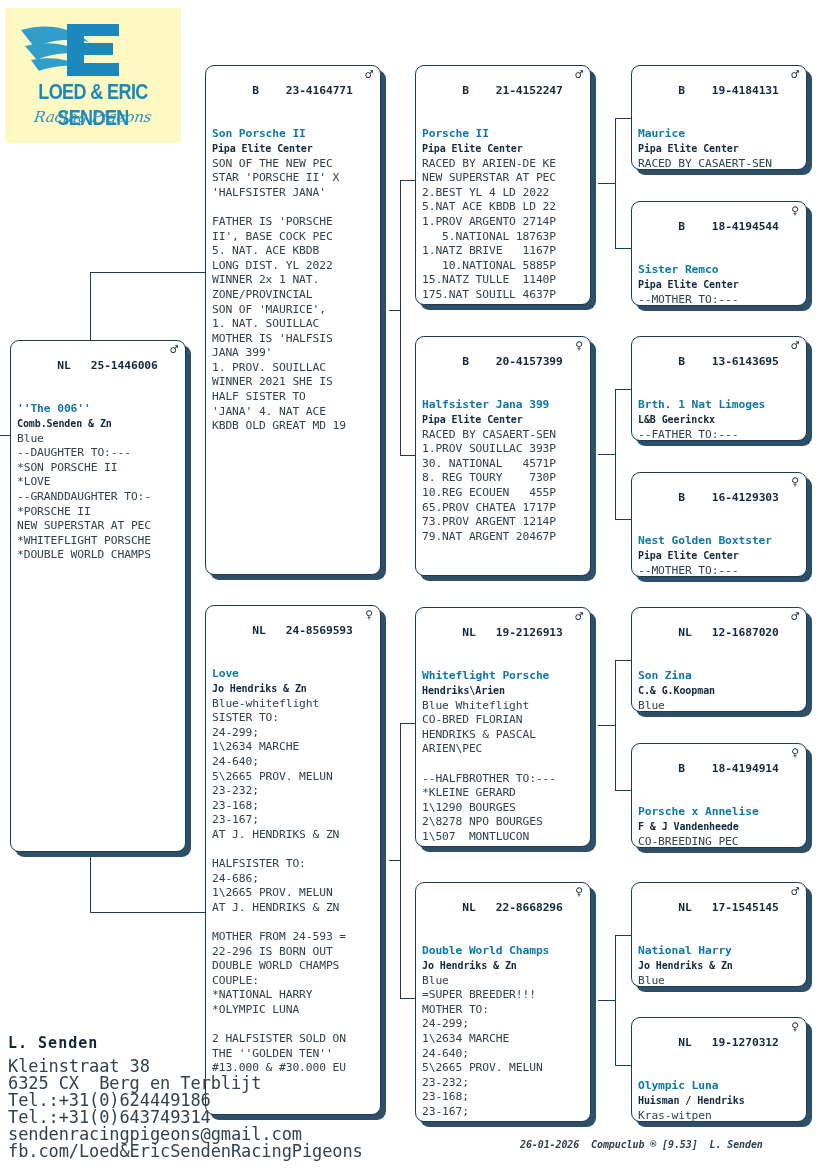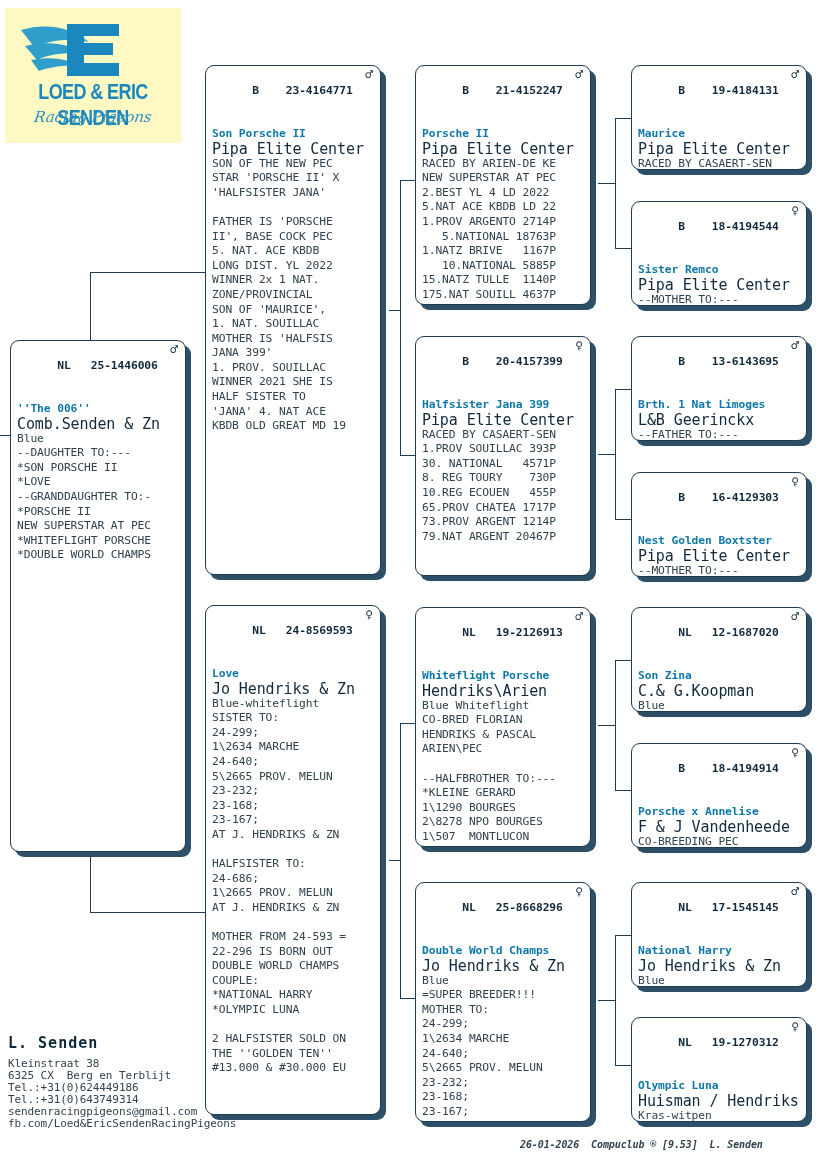--- a/index.html
+++ b/index.html
@@ -76,7 +76,7 @@
     color: #1078a8; white-space: pre; letter-spacing:-0.1px;
   }
   .box .owner {
-    font-size: 15px; font-weight: normal; line-height: 14.6px;
+    font-size: 10px; font-weight: bold; line-height: 14.6px;
     color: #10293c; white-space: pre; letter-spacing:-0.1px;
   }
   .box .lines {

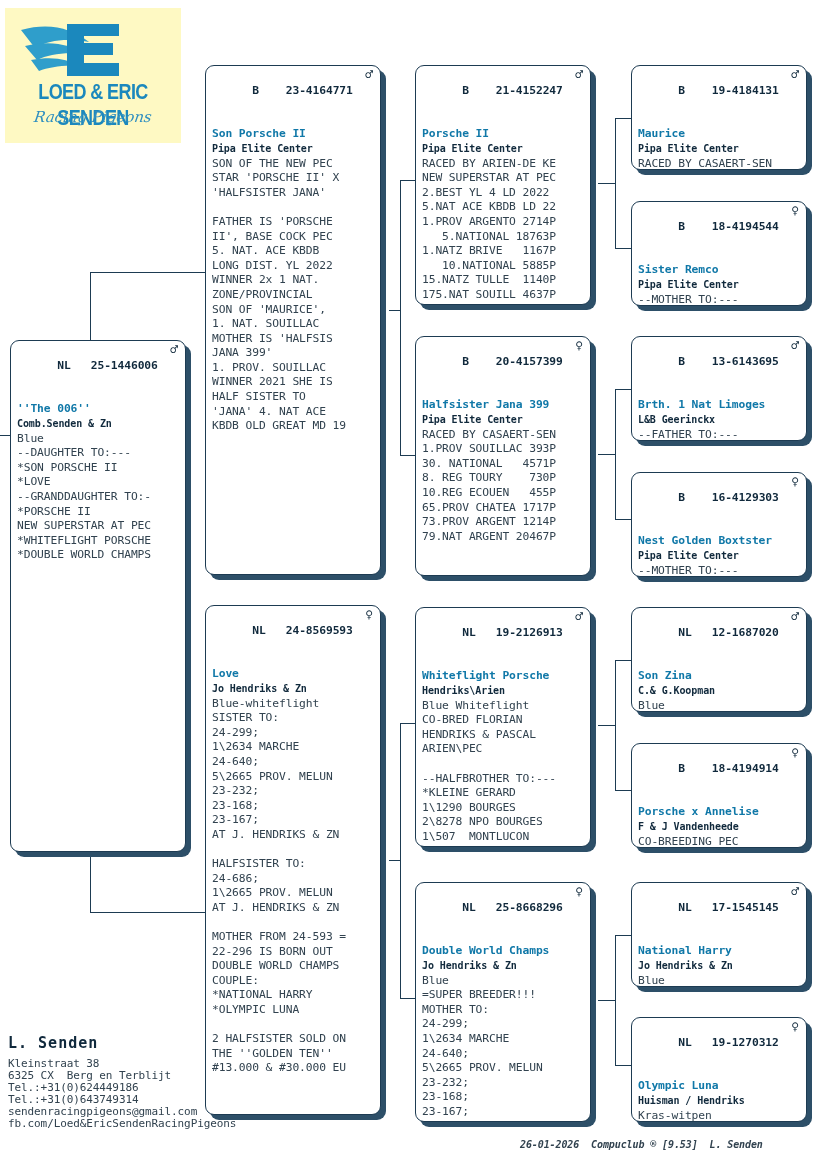--- a/index.html
+++ b/index.html
@@ -305,7 +305,7 @@
 
   <div class="box" style="left:415px; top:882px; width:176px; height:240px;">
     <div class="hdr">
-      <span>NL   25-8668296</span>
+      <span>NL   22-8668296</span>
       <span class="sex">♀</span>
     </div>
     <div class="name">Double World Champs</div>

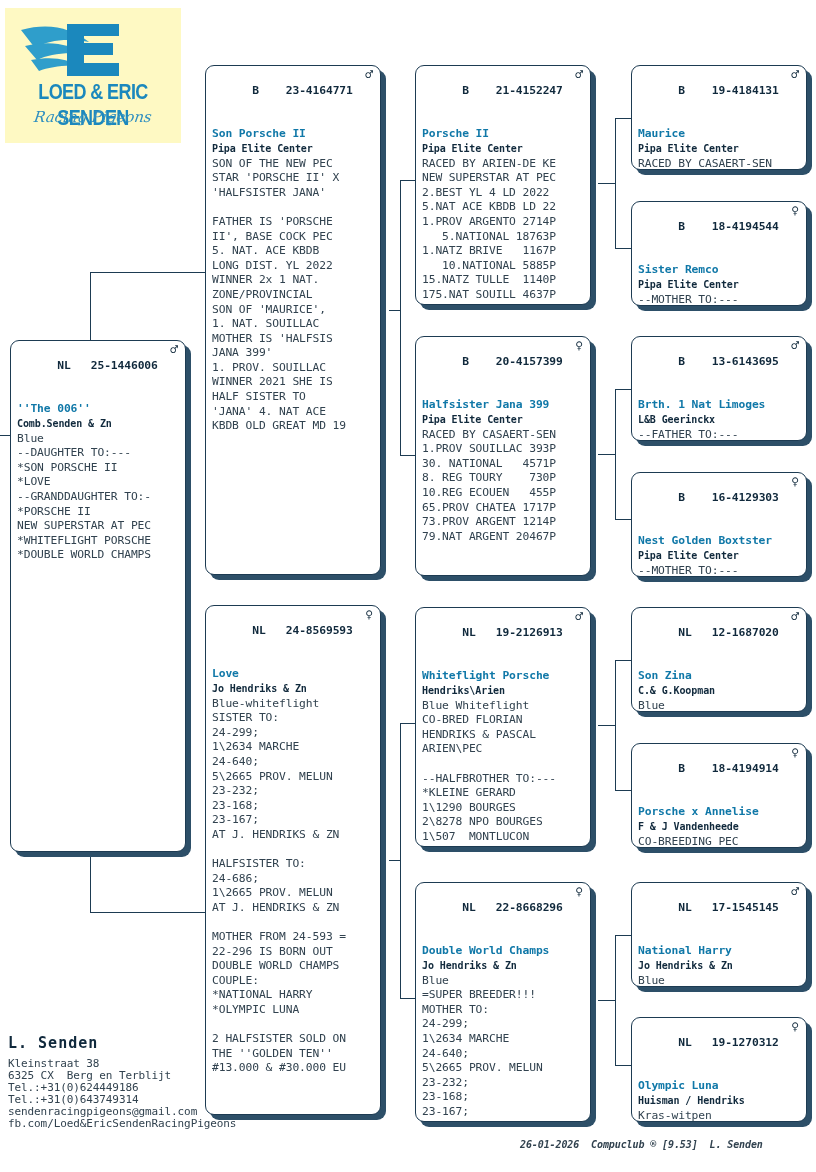--- a/index.html
+++ b/index.html
@@ -97,7 +97,7 @@
   }
   .foot-lines {
     position:absolute; left:8px; top:1058px;
-    font-size:11px; line-height:12px; color:#31424f; white-space:pre;
+    font-size:17px; line-height:17px; color:#31424f; white-space:pre;
     letter-spacing:-0.1px;
   }
   .foot-right {

